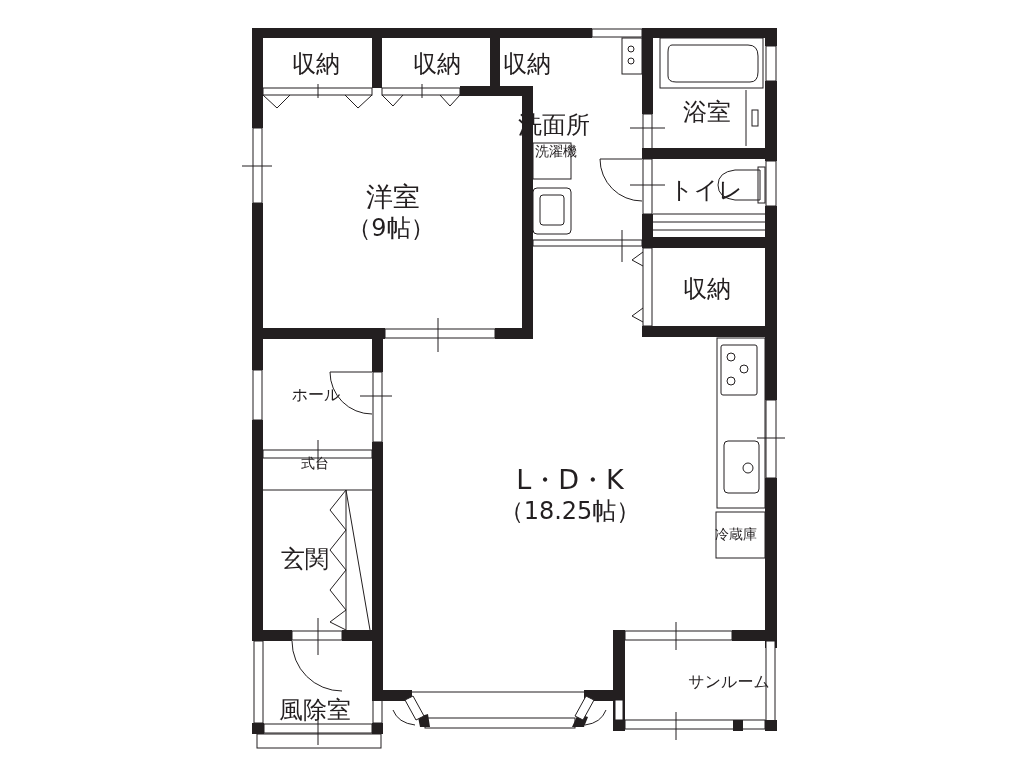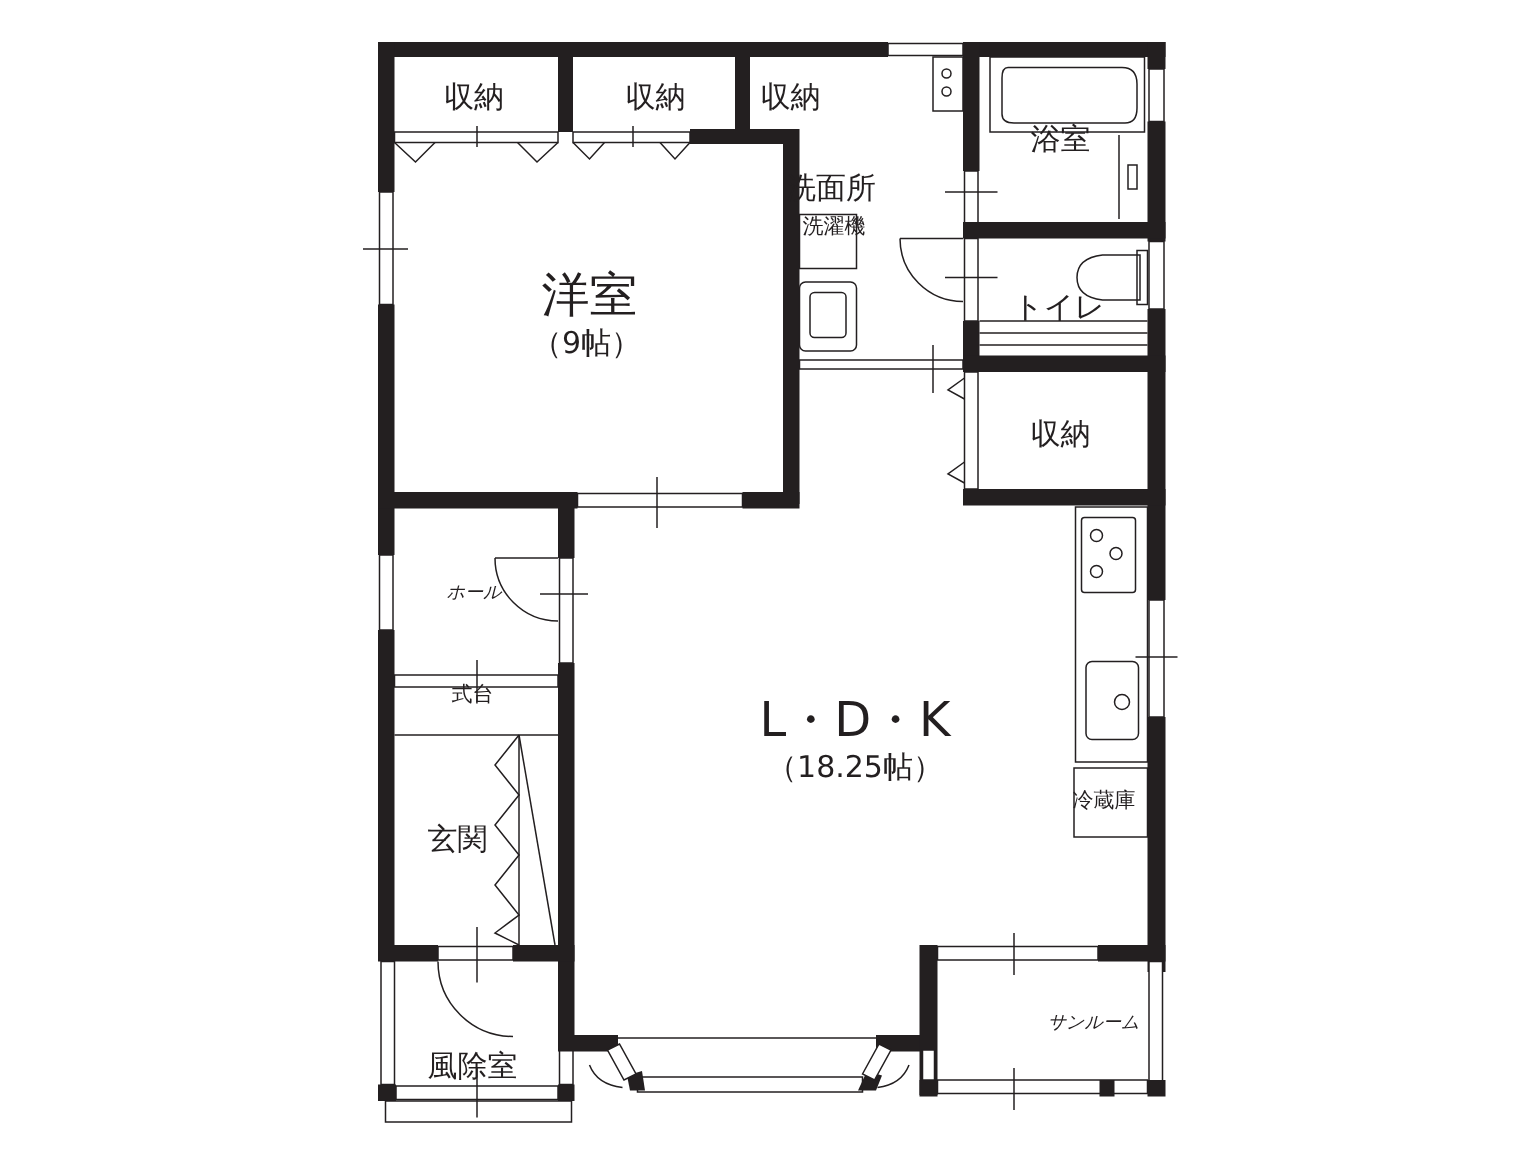--- a/index.html
+++ b/index.html
@@ -12,7 +12,7 @@
   .lbl { position: absolute; color: #231f20; white-space: nowrap;
          transform: translate(-50%, -50%); text-align: center; line-height: 1.1; }
   .lbl-lg { font-size: 32px; }
-  .lbl-md { font-size: 20px; text-align: center; }
+  .lbl-md { font-size: 24px; text-align: center; }
   .lbl-sm { font-size: 12px; font-style: italic; }
   .lbl-xs { font-size: 14px; }
 </style>

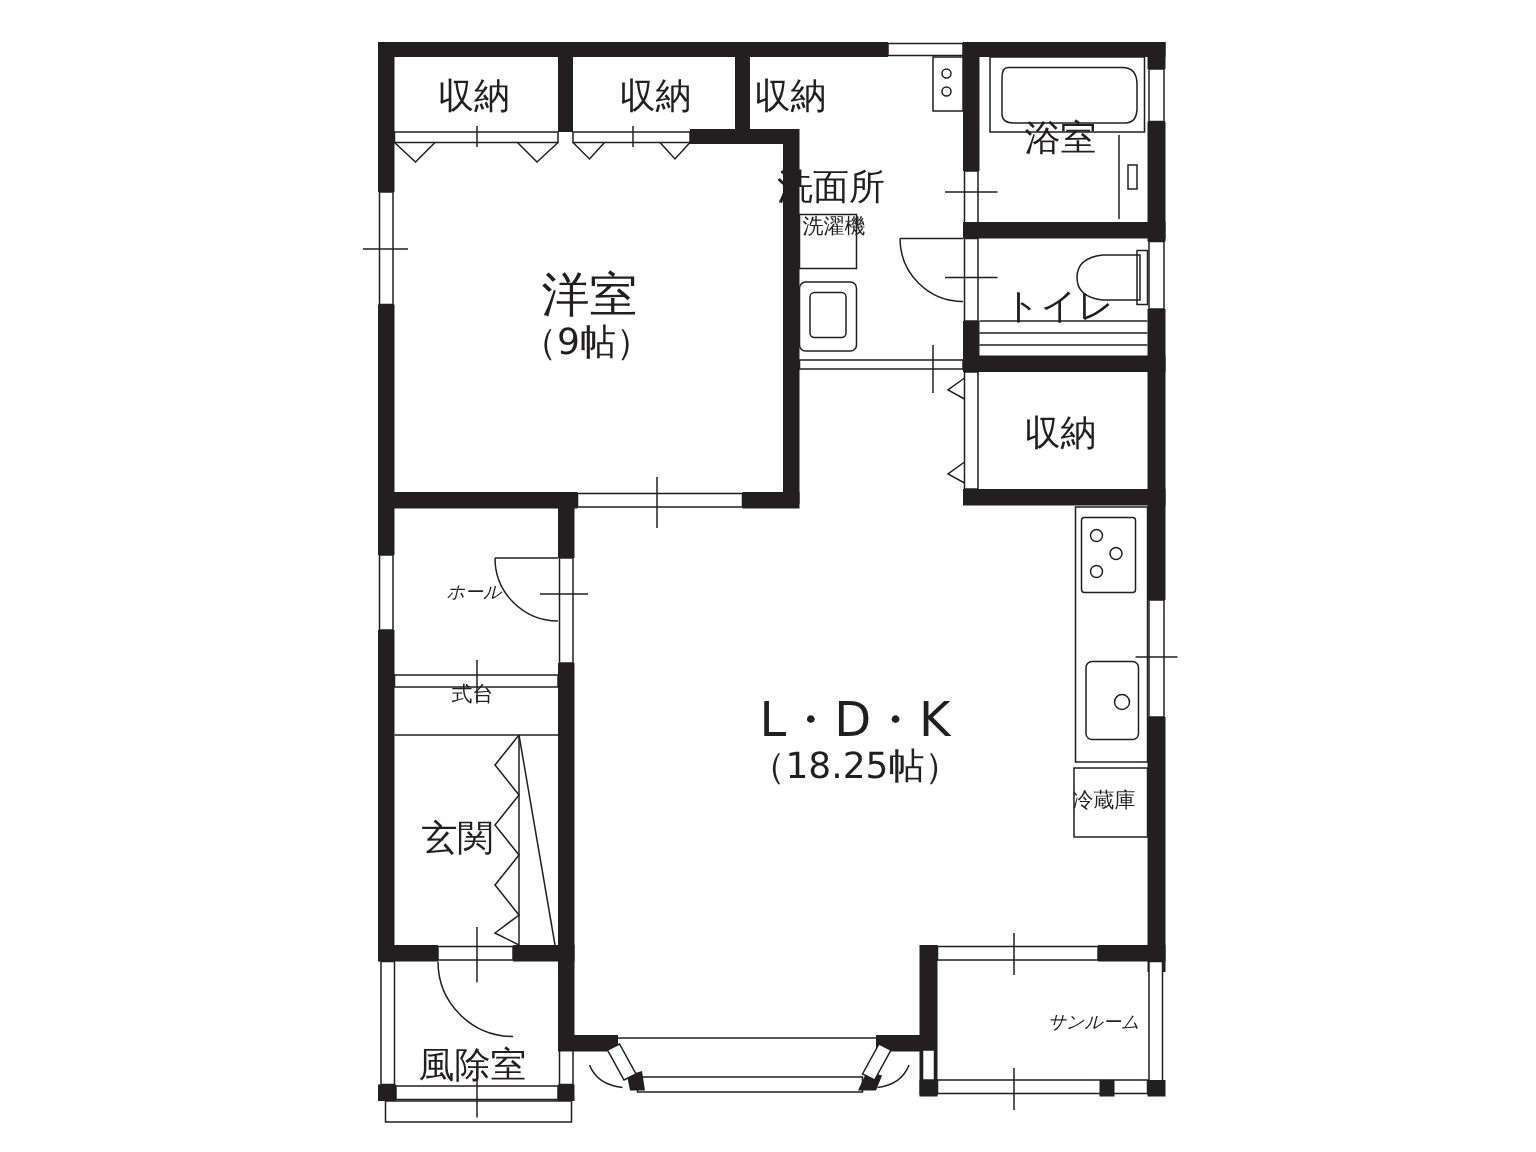--- a/index.html
+++ b/index.html
@@ -179,7 +179,7 @@
 <div class="lbl lbl-md" style="left:527px;top:64px">収納</div>
 <div class="lbl lbl-md" style="left:554px;top:125px">洗面所</div>
 <div class="lbl lbl-xs" style="left:556px;top:152px">洗濯機</div>
-<div class="lbl lbl-md" style="left:707px;top:92px">浴室</div>
+<div class="lbl lbl-md" style="left:707px;top:112px">浴室</div>
 <div class="lbl lbl-md" style="left:706px;top:204px">トイレ</div>
 <div class="lbl lbl-lg" style="left:393px;top:197px">洋室</div>
 <div class="lbl lbl-md" style="left:391px;top:228px">（9帖）</div>

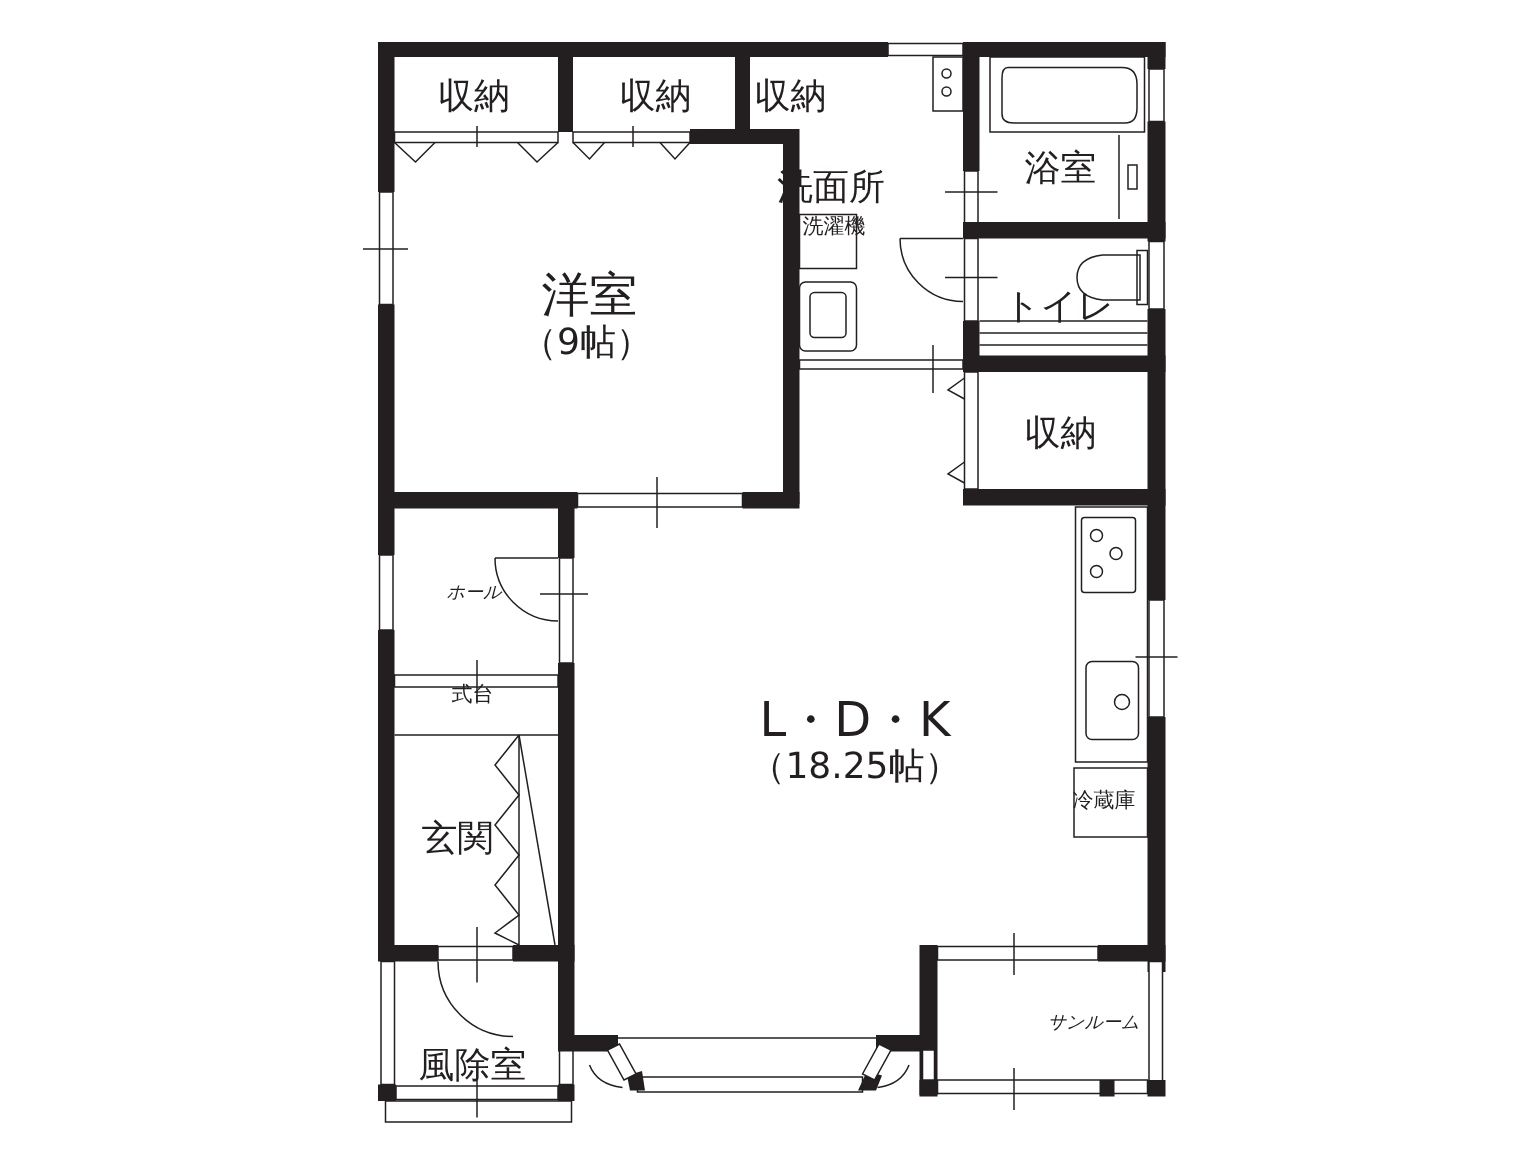--- a/index.html
+++ b/index.html
@@ -11,7 +11,7 @@
   .win { fill: #ffffff; stroke: #231f20; stroke-width: 1; }
   .lbl { position: absolute; color: #231f20; white-space: nowrap;
          transform: translate(-50%, -50%); text-align: center; line-height: 1.1; }
-  .lbl-lg { font-size: 32px; }
+  .lbl-lg { font-size: 27px; }
   .lbl-md { font-size: 24px; text-align: center; }
   .lbl-sm { font-size: 12px; font-style: italic; }
   .lbl-xs { font-size: 14px; }

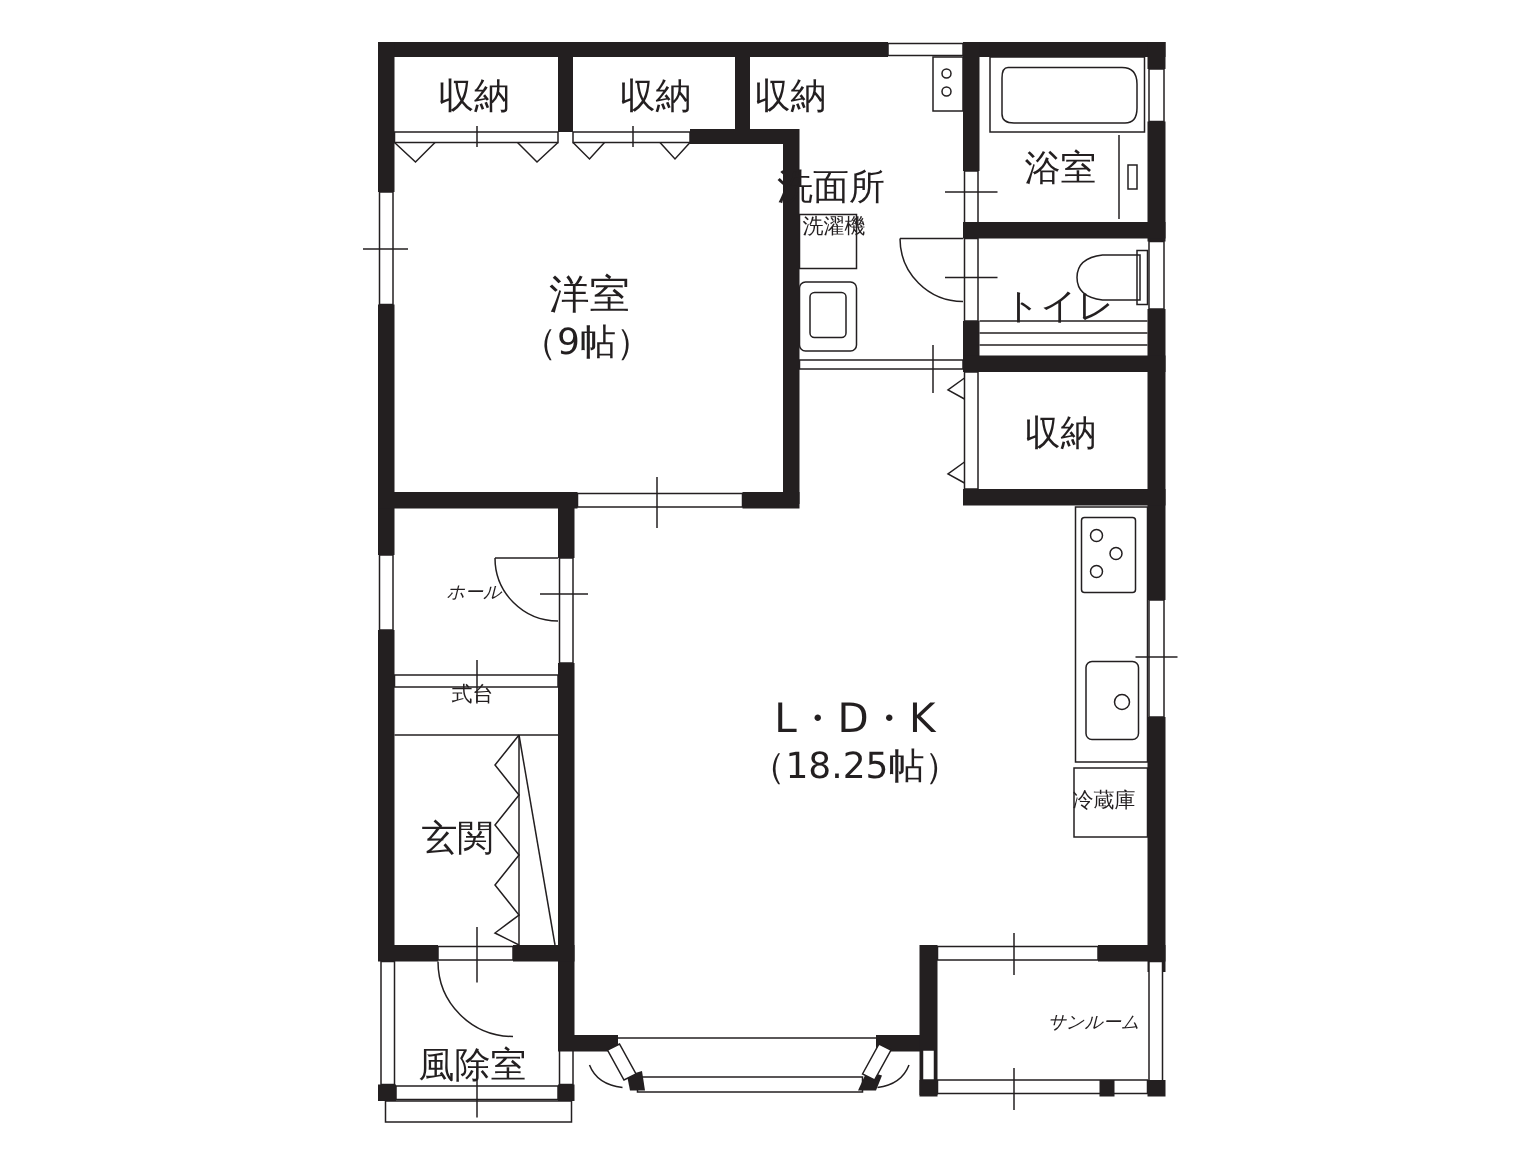--- a/index.html
+++ b/index.html
@@ -180,7 +180,7 @@
 <div class="lbl lbl-md" style="left:554px;top:125px">洗面所</div>
 <div class="lbl lbl-xs" style="left:556px;top:152px">洗濯機</div>
 <div class="lbl lbl-md" style="left:707px;top:112px">浴室</div>
-<div class="lbl lbl-md" style="left:706px;top:204px">トイレ</div>
+<div class="lbl lbl-md" style="left:706px;top:190px">トイレ</div>
 <div class="lbl lbl-lg" style="left:393px;top:197px">洋室</div>
 <div class="lbl lbl-md" style="left:391px;top:228px">（9帖）</div>
 <div class="lbl lbl-md" style="left:707px;top:289px">収納</div>

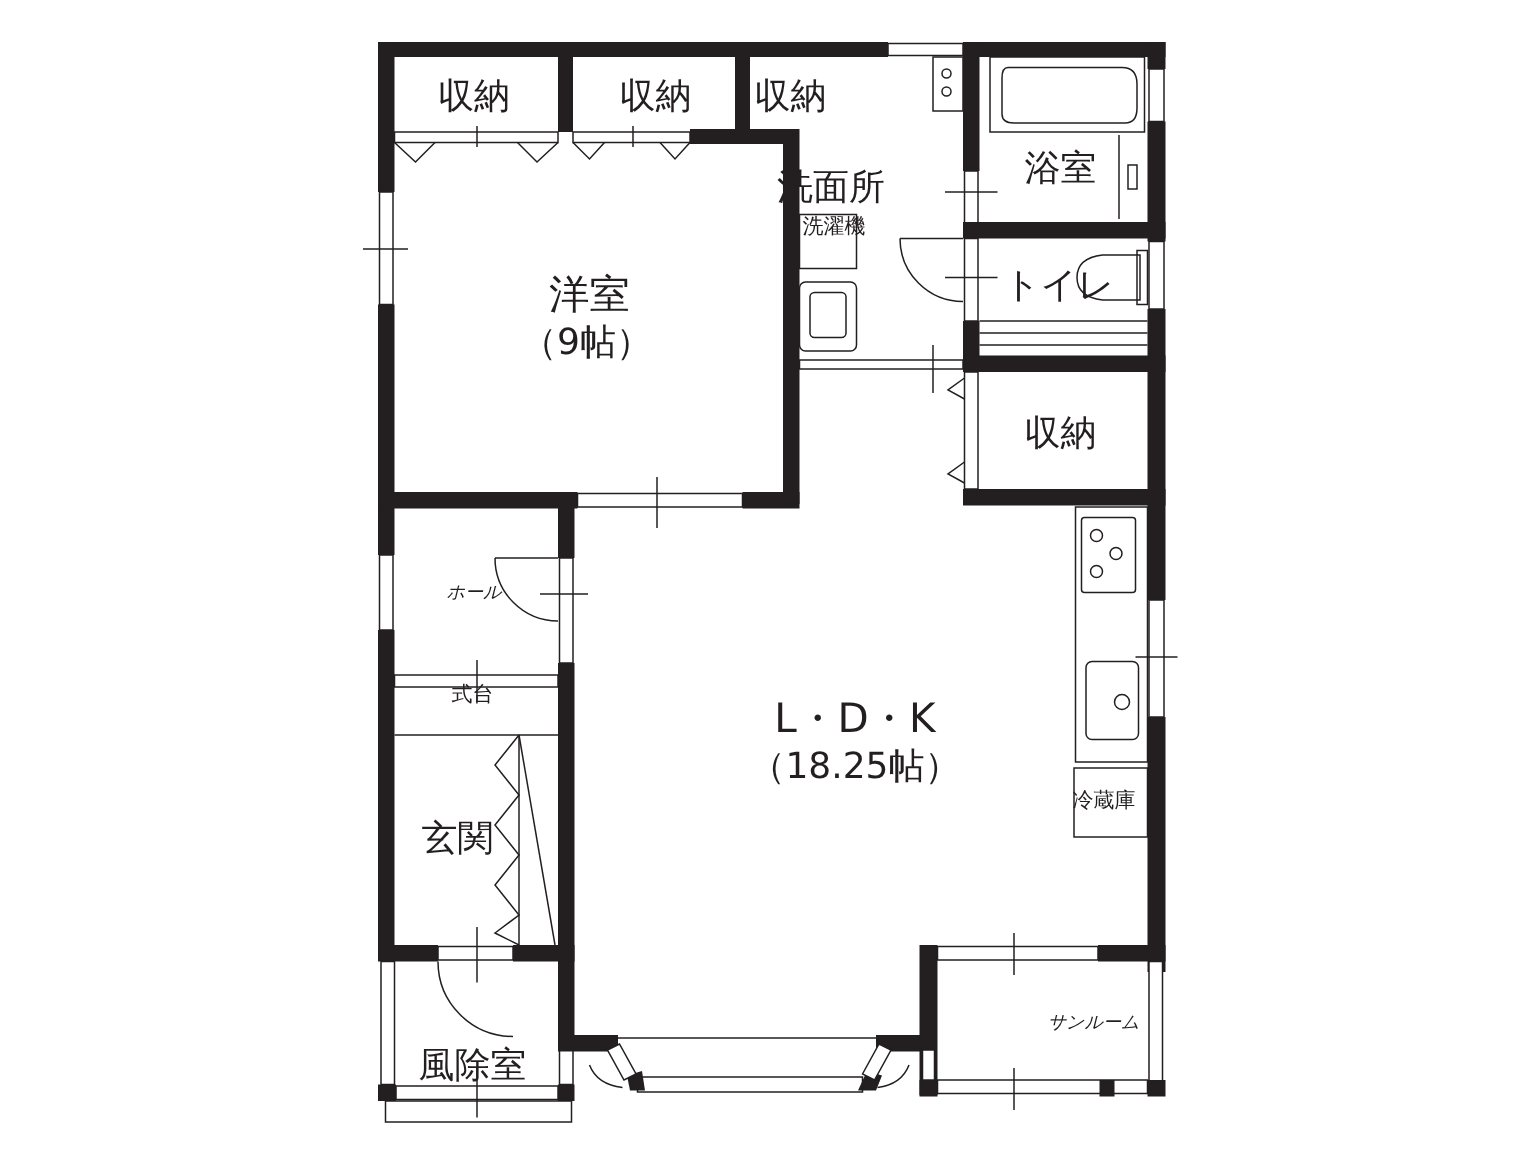--- a/index.html
+++ b/index.html
@@ -13,7 +13,7 @@
          transform: translate(-50%, -50%); text-align: center; line-height: 1.1; }
   .lbl-lg { font-size: 27px; }
   .lbl-md { font-size: 24px; text-align: center; }
-  .lbl-sm { font-size: 12px; font-style: italic; }
+  .lbl-sm { font-size: 16px; }
   .lbl-xs { font-size: 14px; }
 </style>
 </head>

